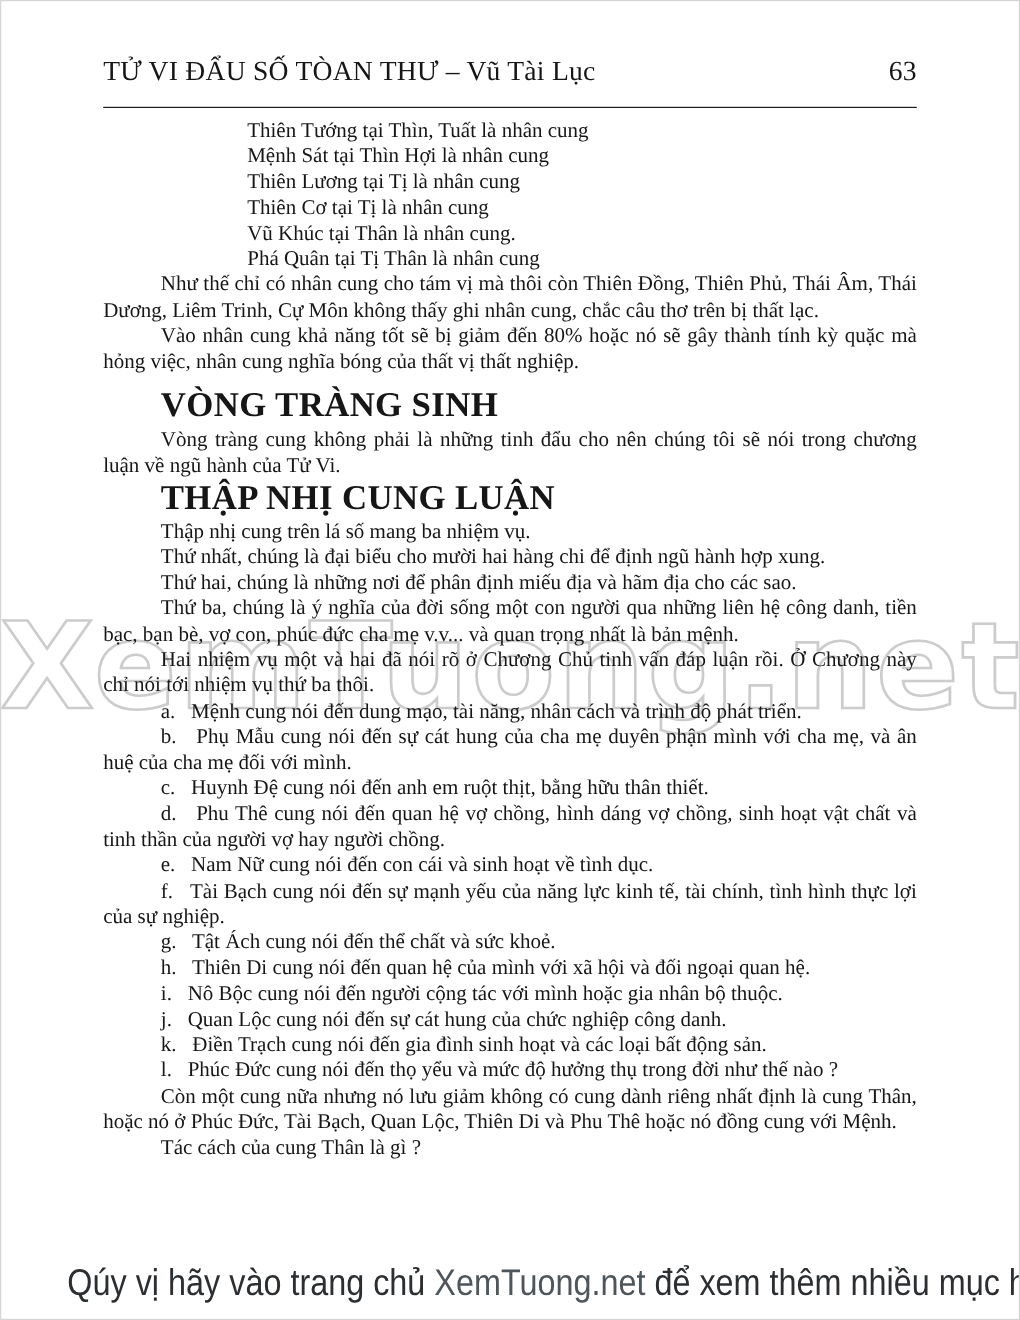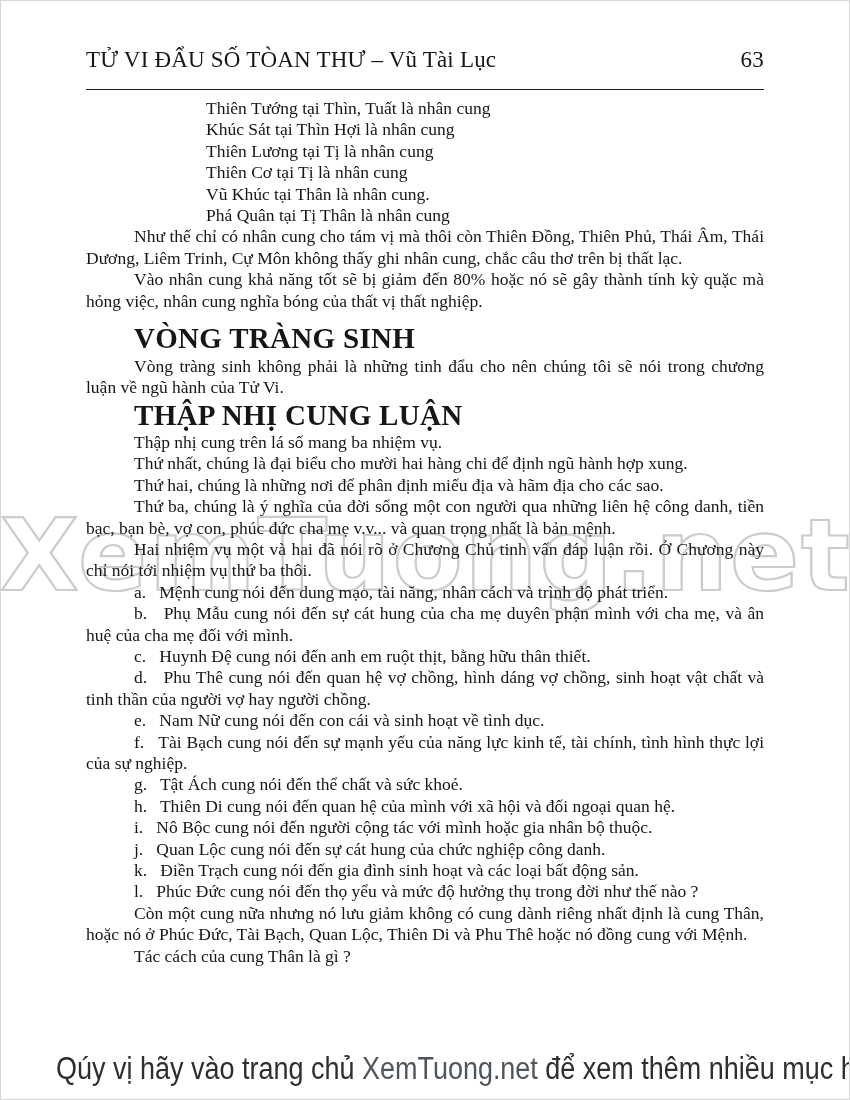--- a/index.html
+++ b/index.html
@@ -104,7 +104,7 @@
     <div class="doc-body" id="doc-body">
         <div class="verse">
           <div class="verse-line">Thiên Tướng tại Thìn, Tuất là nhân cung</div>
-          <div class="verse-line">Khúc Sát tại Thìn Hợi là nhân cung</div>
+          <div class="verse-line">Mệnh Sát tại Thìn Hợi là nhân cung</div>
           <div class="verse-line">Thiên Lương tại Tị là nhân cung</div>
           <div class="verse-line">Thiên Cơ tại Tị là nhân cung</div>
           <div class="verse-line">Vũ Khúc tại Thân là nhân cung.</div>

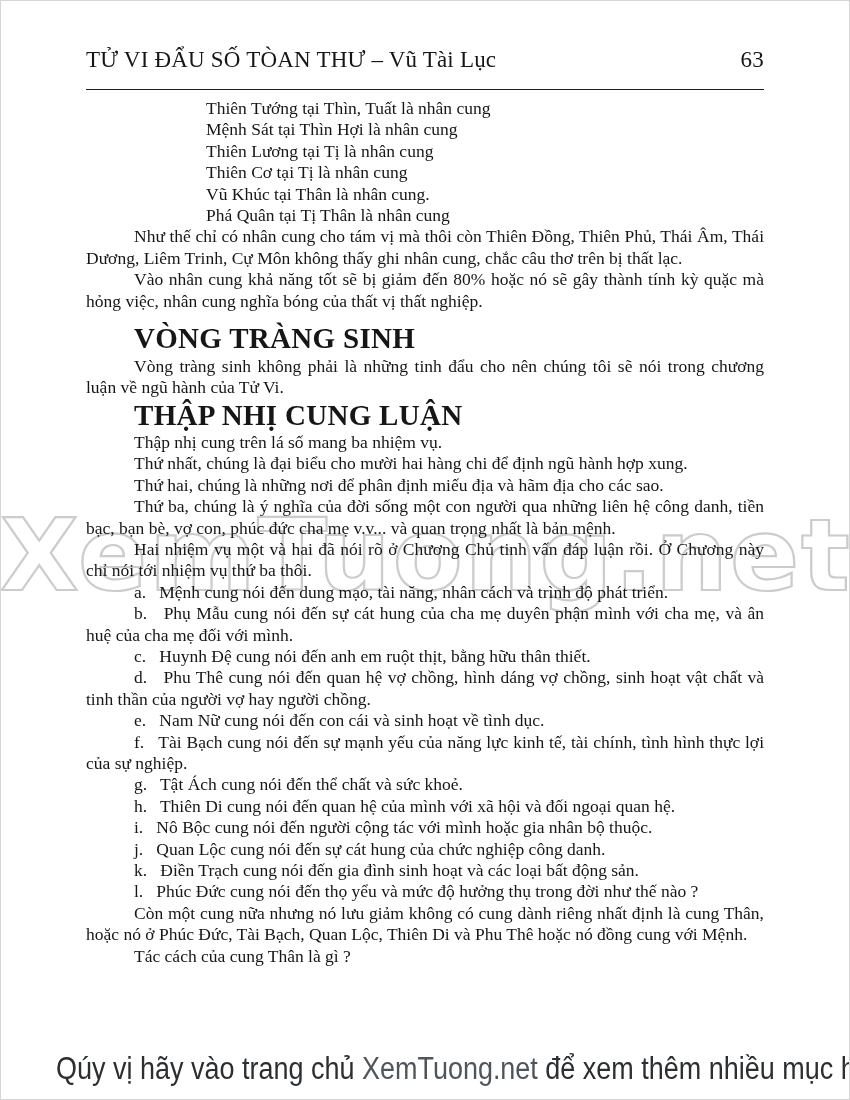--- a/index.html
+++ b/index.html
@@ -113,7 +113,7 @@
         <p class="para">Như thế chỉ có nhân cung cho tám vị mà thôi còn Thiên Đồng, Thiên Phủ, Thái Âm, Thái Dương, Liêm Trinh, Cự Môn không thấy ghi nhân cung, chắc câu thơ trên bị thất lạc.</p>
         <p class="para">Vào nhân cung khả năng tốt sẽ bị giảm đến 80% hoặc nó sẽ gây thành tính kỳ quặc mà hỏng việc, nhân cung nghĩa bóng của thất vị thất nghiệp.</p>
         <h2 class="section-heading">VÒNG TRÀNG SINH</h2>
-        <p class="para">Vòng tràng sinh không phải là những tinh đẩu cho nên chúng tôi sẽ nói trong chương luận về ngũ hành của Tử Vi.</p>
+        <p class="para">Vòng tràng cung không phải là những tinh đẩu cho nên chúng tôi sẽ nói trong chương luận về ngũ hành của Tử Vi.</p>
         <h2 class="section-heading tight">THẬP NHỊ CUNG LUẬN</h2>
         <p class="para">Thập nhị cung trên lá số mang ba nhiệm vụ.</p>
         <p class="para">Thứ nhất, chúng là đại biểu cho mười hai hàng chi để định ngũ hành hợp xung.</p>

